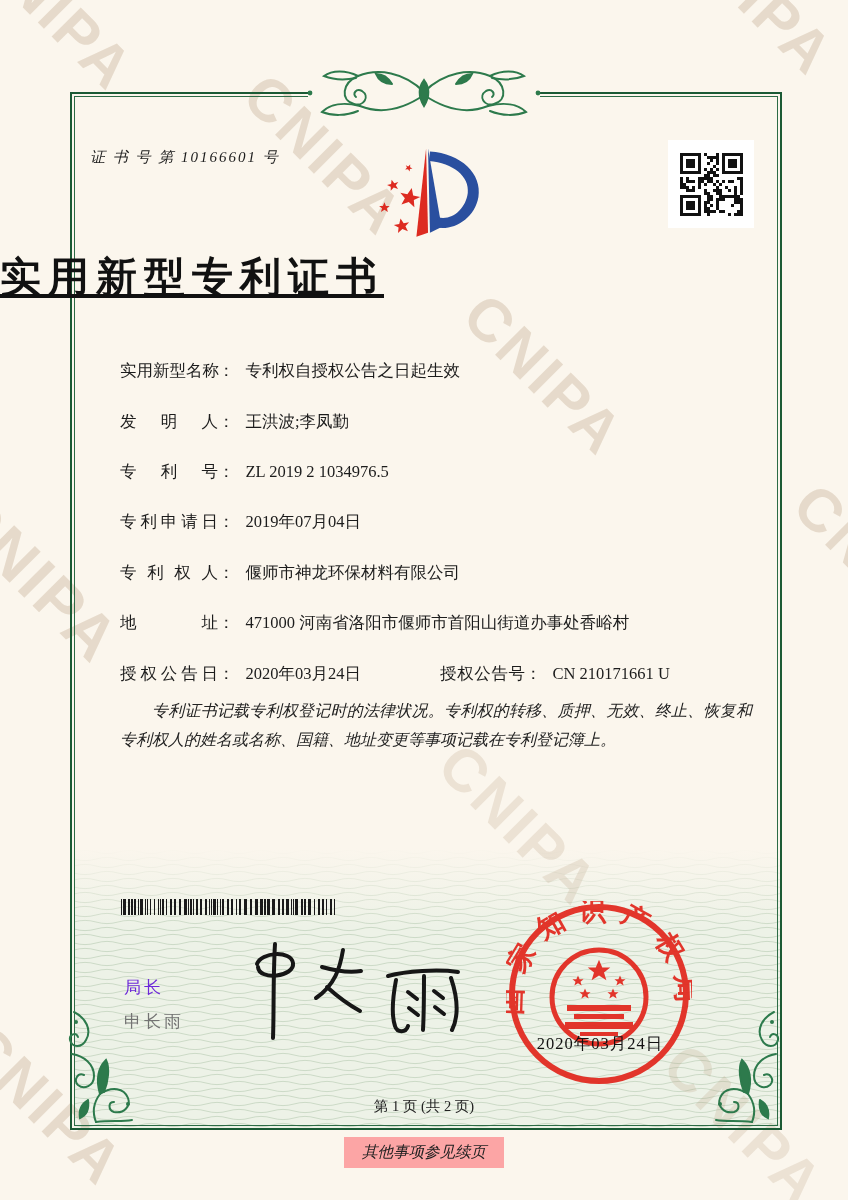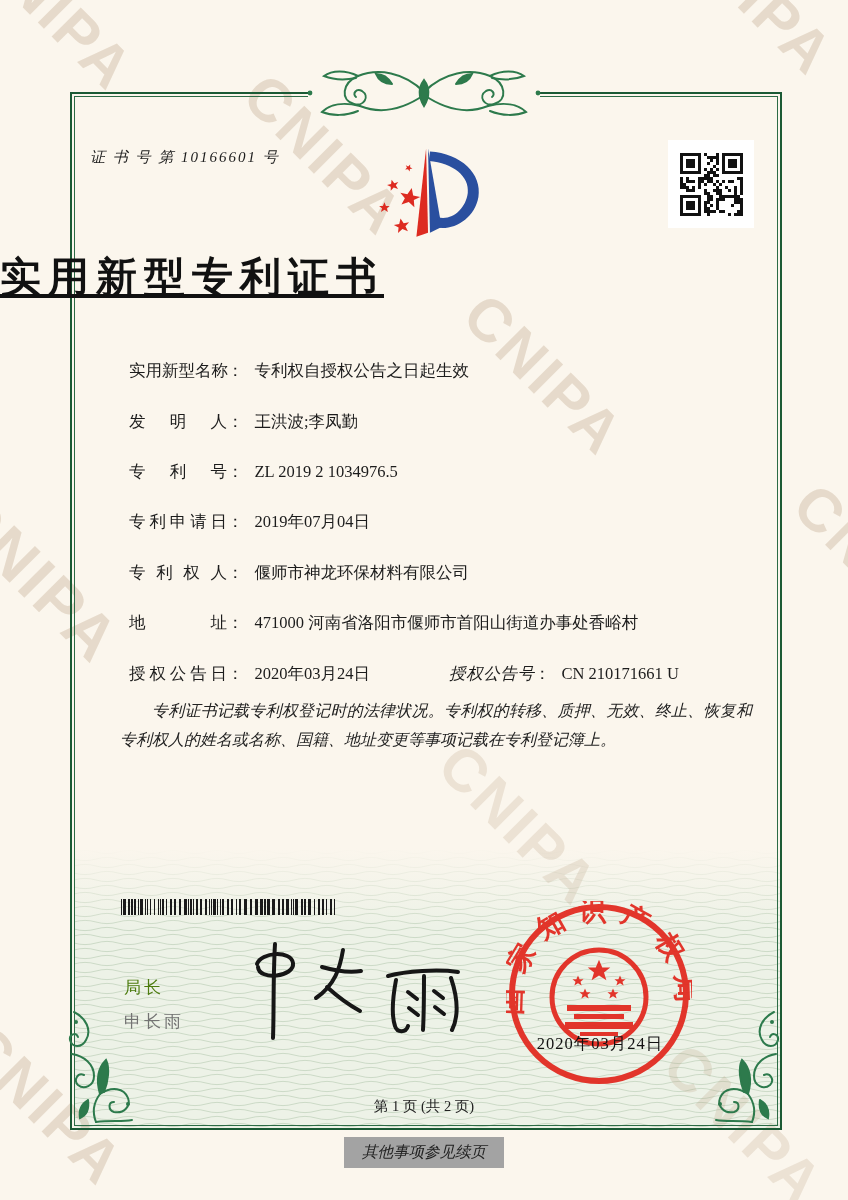--- a/index.html
+++ b/index.html
@@ -35,7 +35,7 @@
          font-size:41px;font-weight:bold;letter-spacing:7px;color:#111;text-decoration:underline;}
 
   .frow{position:absolute;left:120px;font-size:16.5px;white-space:nowrap;}
-  .flabel{display:inline-block;width:98px;text-align:justify;text-align-last:justify;margin-left:9px;}
+  .flabel{display:inline-block;width:98px;text-align:justify;text-align-last:justify;}
   .fvalue{margin-left:11px;}
   .grant{position:absolute;left:320px;top:0;white-space:nowrap;}
   .grant .flabel{width:85px;font-style:italic;}

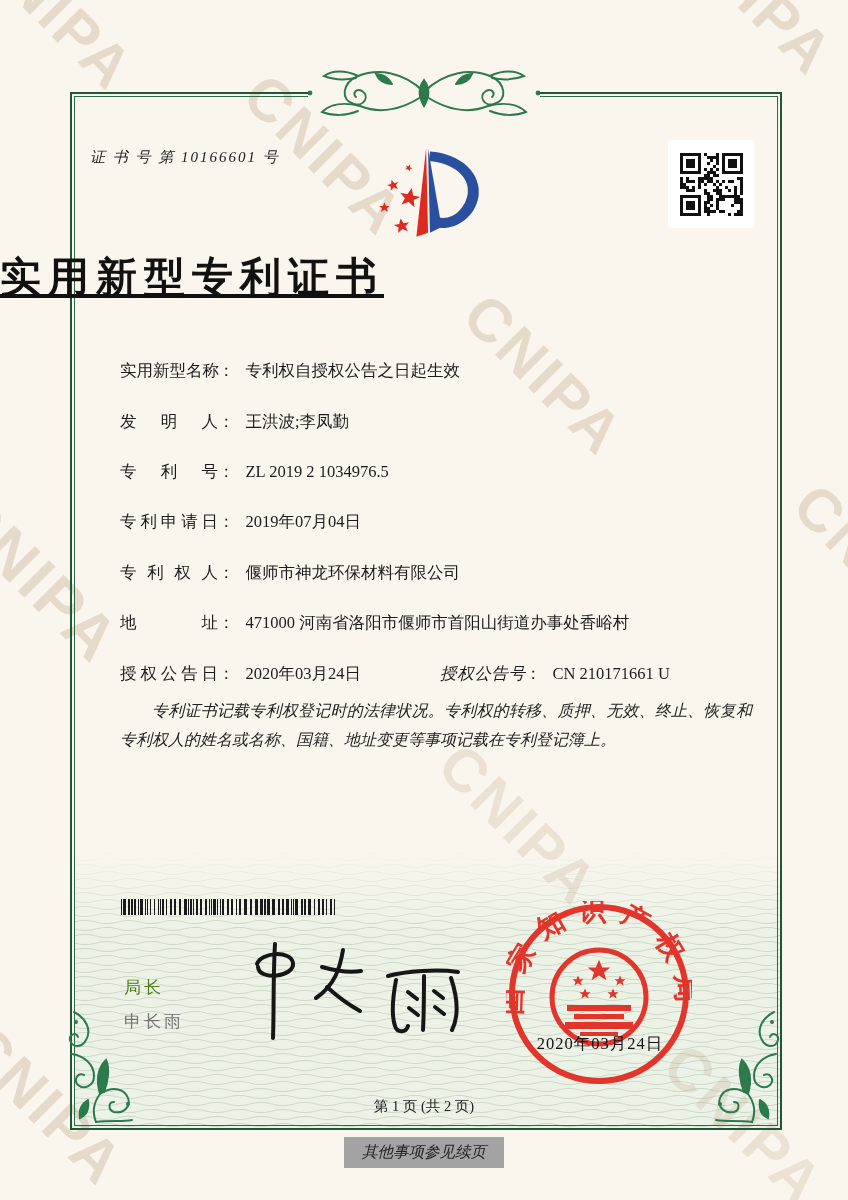--- a/index.html
+++ b/index.html
@@ -38,7 +38,7 @@
   .flabel{display:inline-block;width:98px;text-align:justify;text-align-last:justify;}
   .fvalue{margin-left:11px;}
   .grant{position:absolute;left:320px;top:0;white-space:nowrap;}
-  .grant .flabel{width:85px;font-style:italic;}
+  .grant .flabel{width:85px;}
 
   .paras{position:absolute;left:120px;top:697px;width:632px;font-size:16px;line-height:28.5px;
          text-align:justify;font-style:italic;color:#222;}

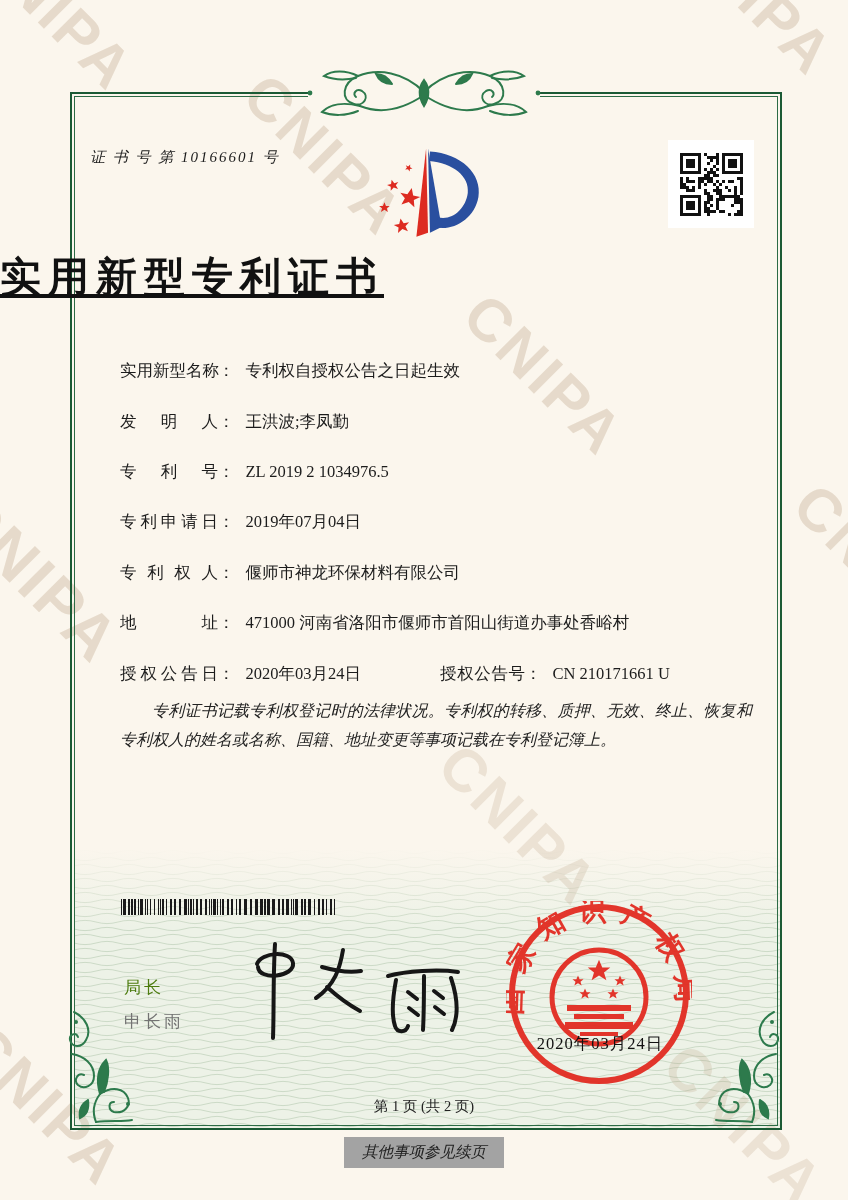--- a/index.html
+++ b/index.html
@@ -46,7 +46,7 @@
 
   .barcode{position:absolute;left:121px;top:899px;}
   .officer-title{position:absolute;left:124px;top:976px;font-size:17px;letter-spacing:3px;
-                 font-family:"Liberation Sans","DejaVu Sans",sans-serif;color:#4d7c0f;}
+                 font-family:"Liberation Sans","DejaVu Sans",sans-serif;color:#6d28d9;}
   .officer-name{position:absolute;left:124px;top:1010px;font-size:17px;letter-spacing:3px;
                 font-family:"Liberation Sans","DejaVu Sans",sans-serif;color:#737373;}
   .signature{position:absolute;left:248px;top:938px;}

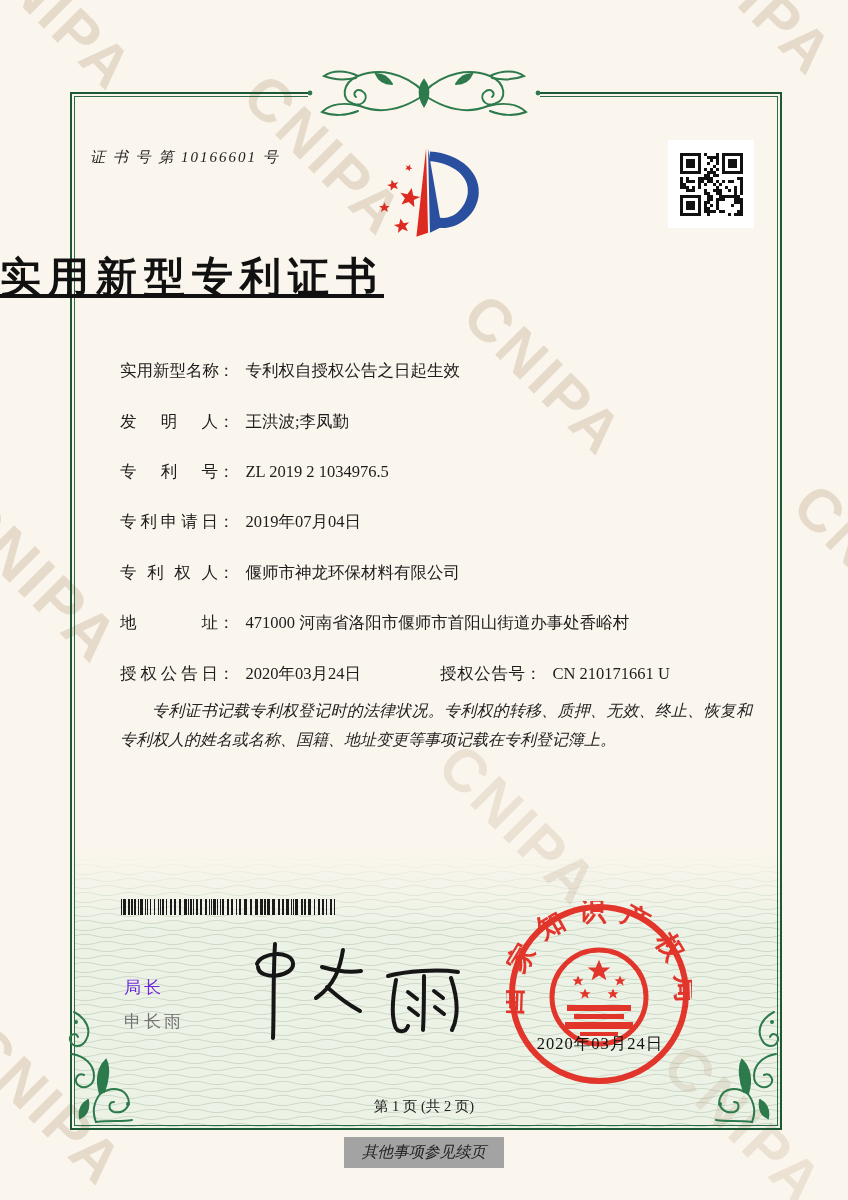--- a/index.html
+++ b/index.html
@@ -57,7 +57,7 @@
 
   .page-info{position:absolute;left:0;right:0;top:1097px;text-align:center;font-size:14.5px;color:#222;}
   .continuation{position:absolute;left:0;right:0;top:1137px;text-align:center;}
-  .continuation span{display:inline-block;background:#a3a3a3;padding:5px 18px;
+  .continuation span{display:inline-block;background:#fca5a5;padding:5px 18px;
                      font-size:15.5px;font-style:italic;color:#222;}
 
   .wave-path{stroke:#b5c9b0;fill:none;stroke-width:1;opacity:.6;}

